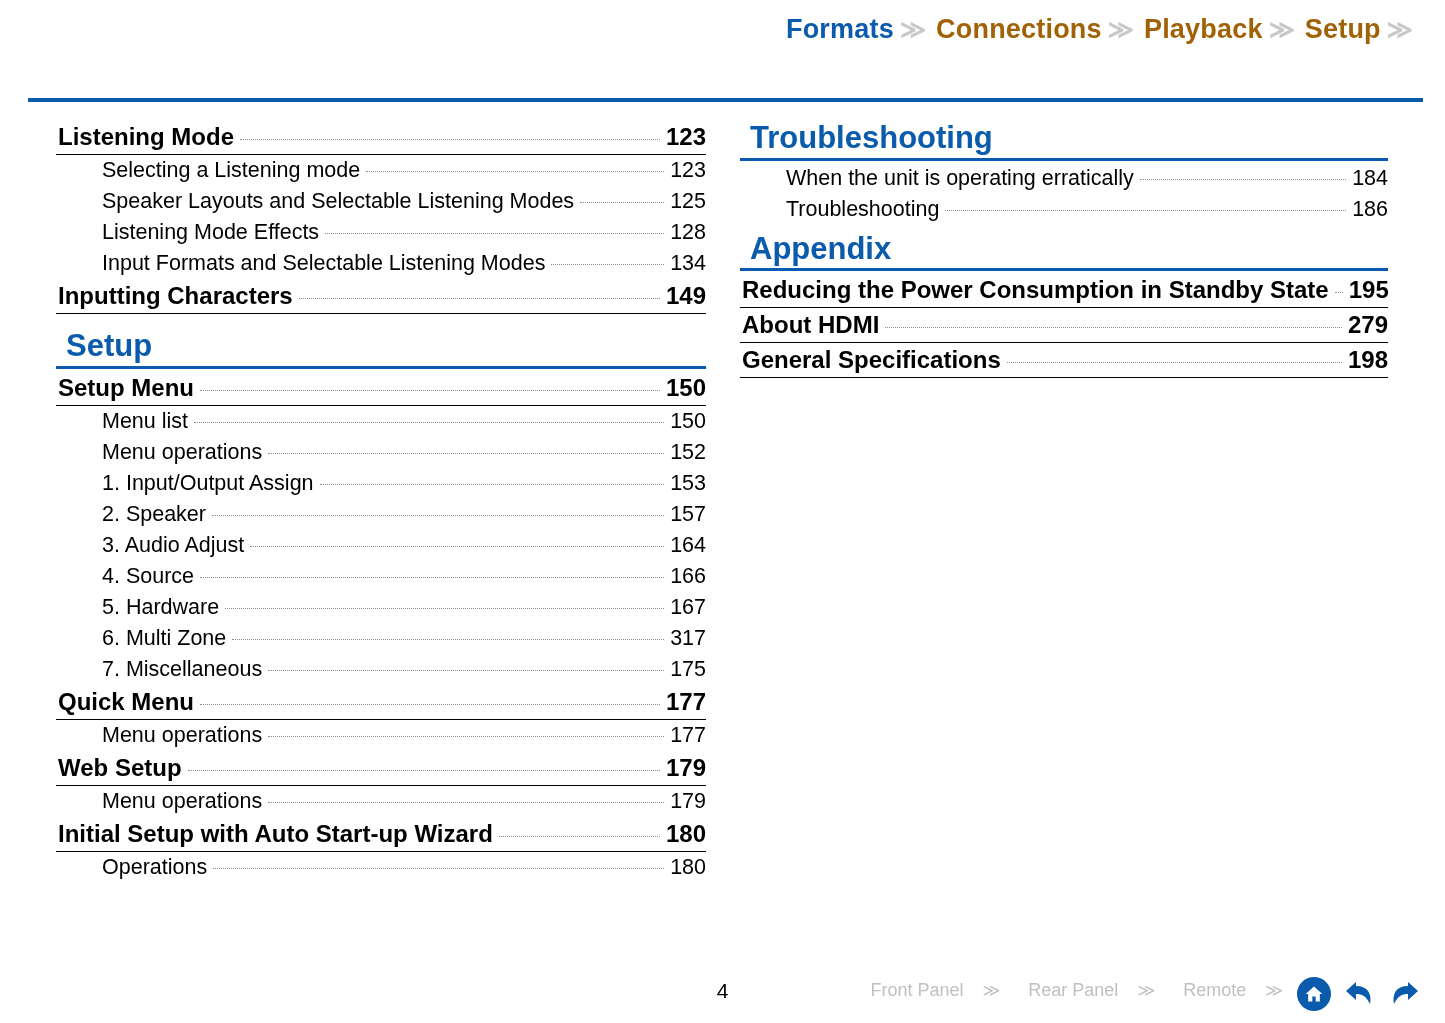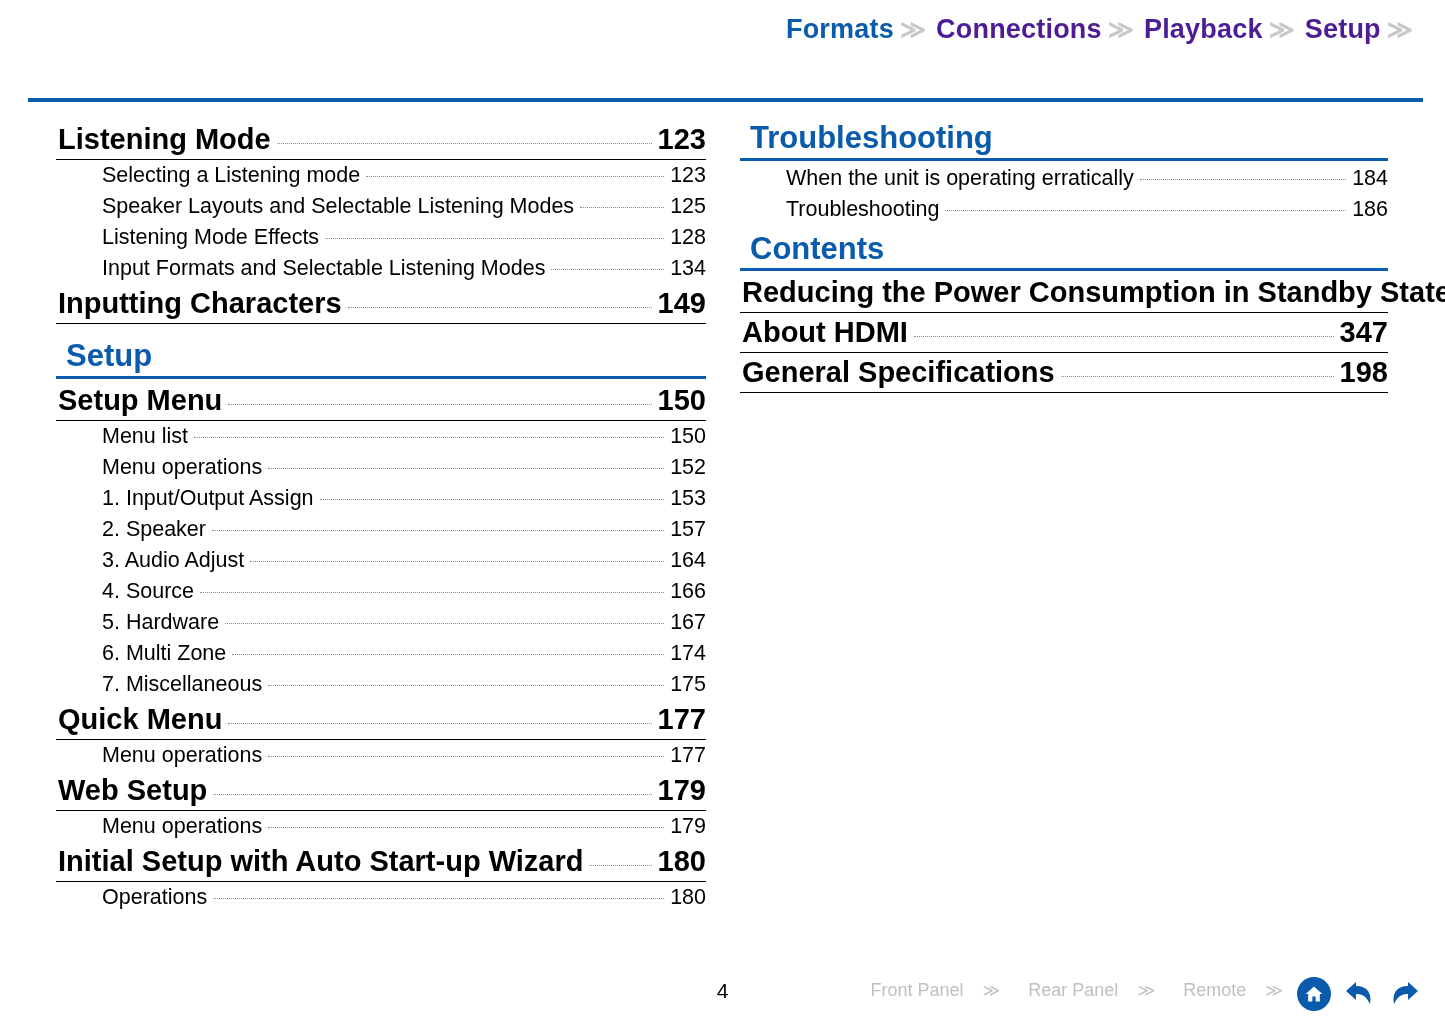--- a/index.html
+++ b/index.html
@@ -32,7 +32,7 @@
     white-space: nowrap;
   }
   .topnav .navitem.active { color: #0a5bab; }
-  .topnav .navitem.inactive { color: #4c1d95; }
+  .topnav .navitem.inactive { color: #a16207; }
   .topnav .chev {
     font-size: 25px;
     font-weight: bold;

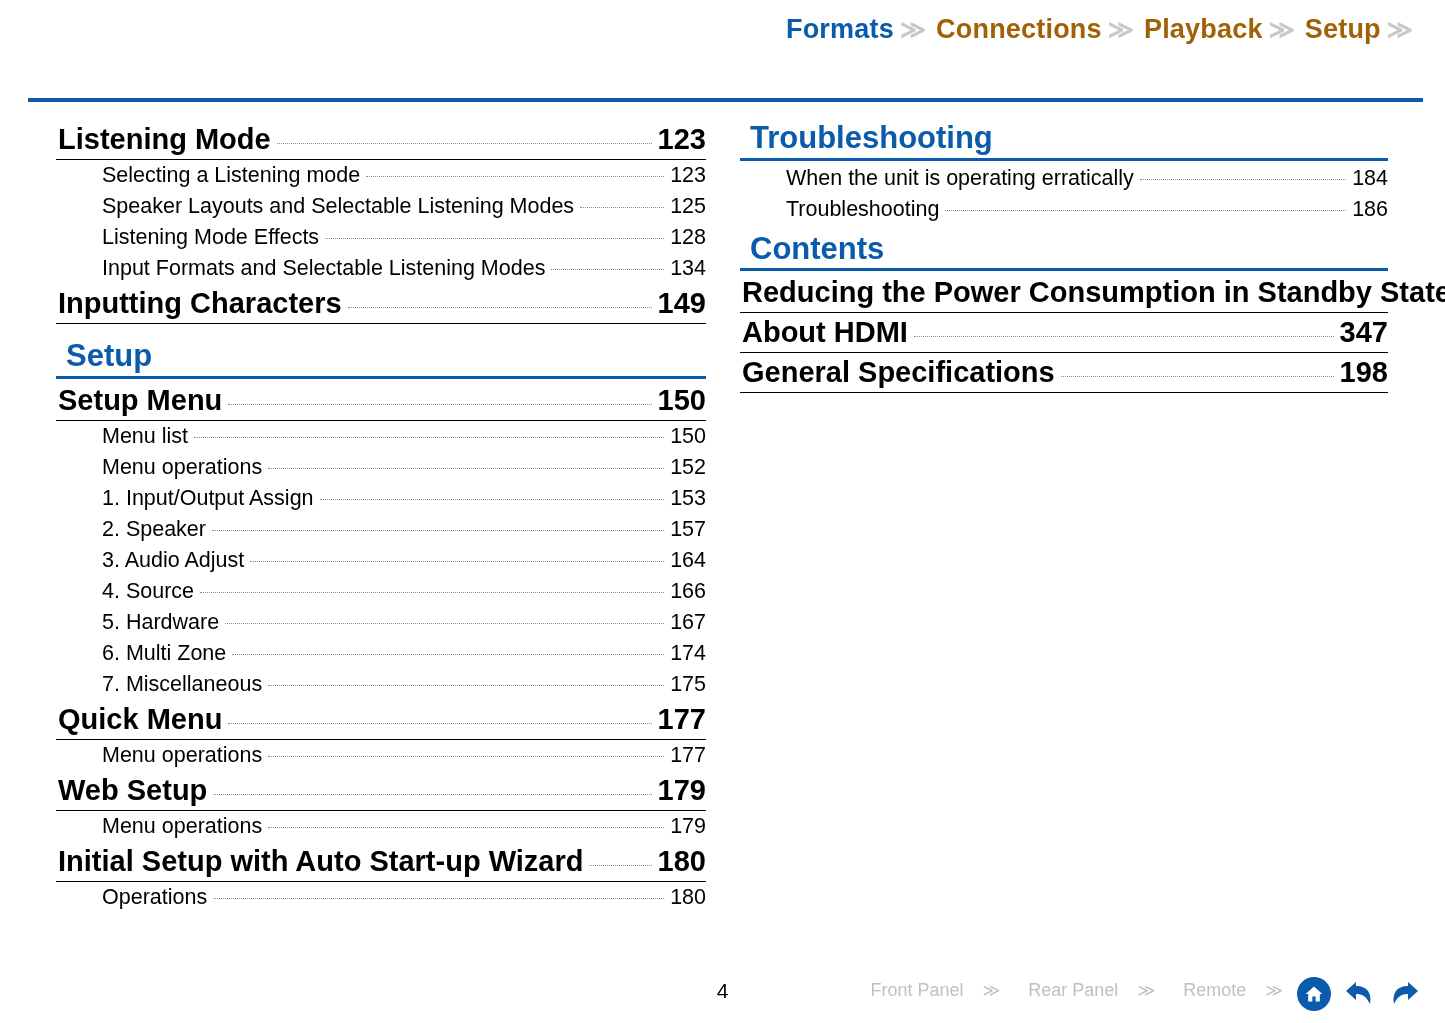--- a/index.html
+++ b/index.html
@@ -100,7 +100,7 @@
 
   .toc-row.level1 {
     font-weight: bold;
-    font-size: 29px;
+    font-size: 24px;
     padding-left: 2px;
   }
   .toc-row.level1 .page { font-weight: bold; }

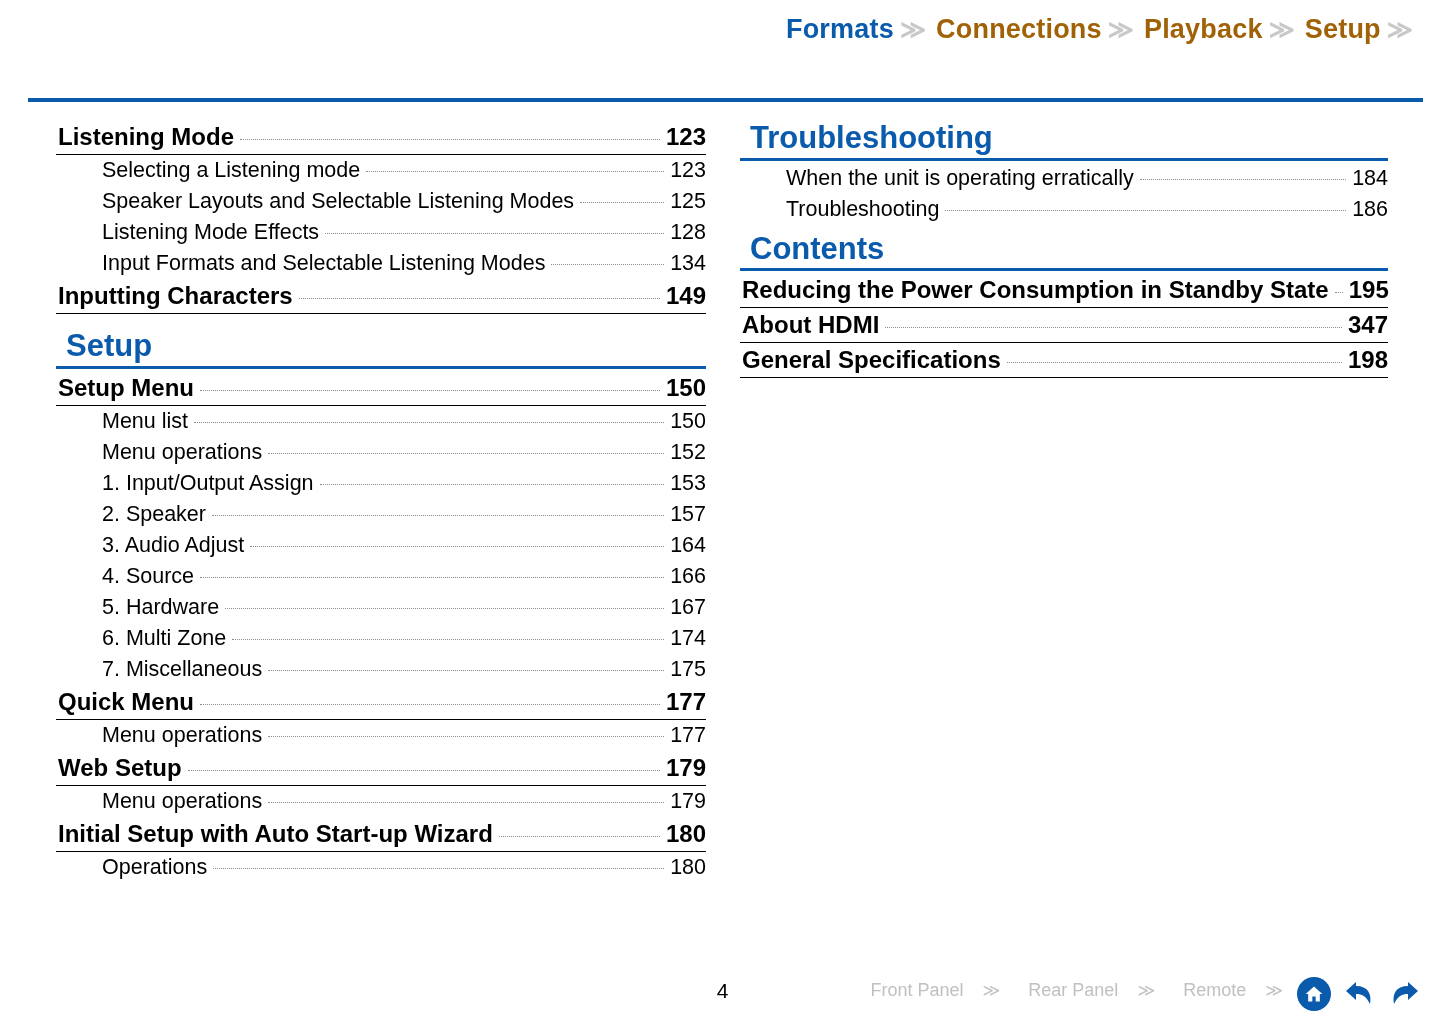--- a/index.html
+++ b/index.html
@@ -339,7 +339,7 @@
     <span class="page">186</span>
   </div>
 
-  <div class="section-title" style="margin-top:6px;">Contents</div>
+  <div class="section-title" style="margin-top:6px;">Appendix</div>
   <div class="section-rule"></div>
 
   <div class="toc-row level1 row-underline">

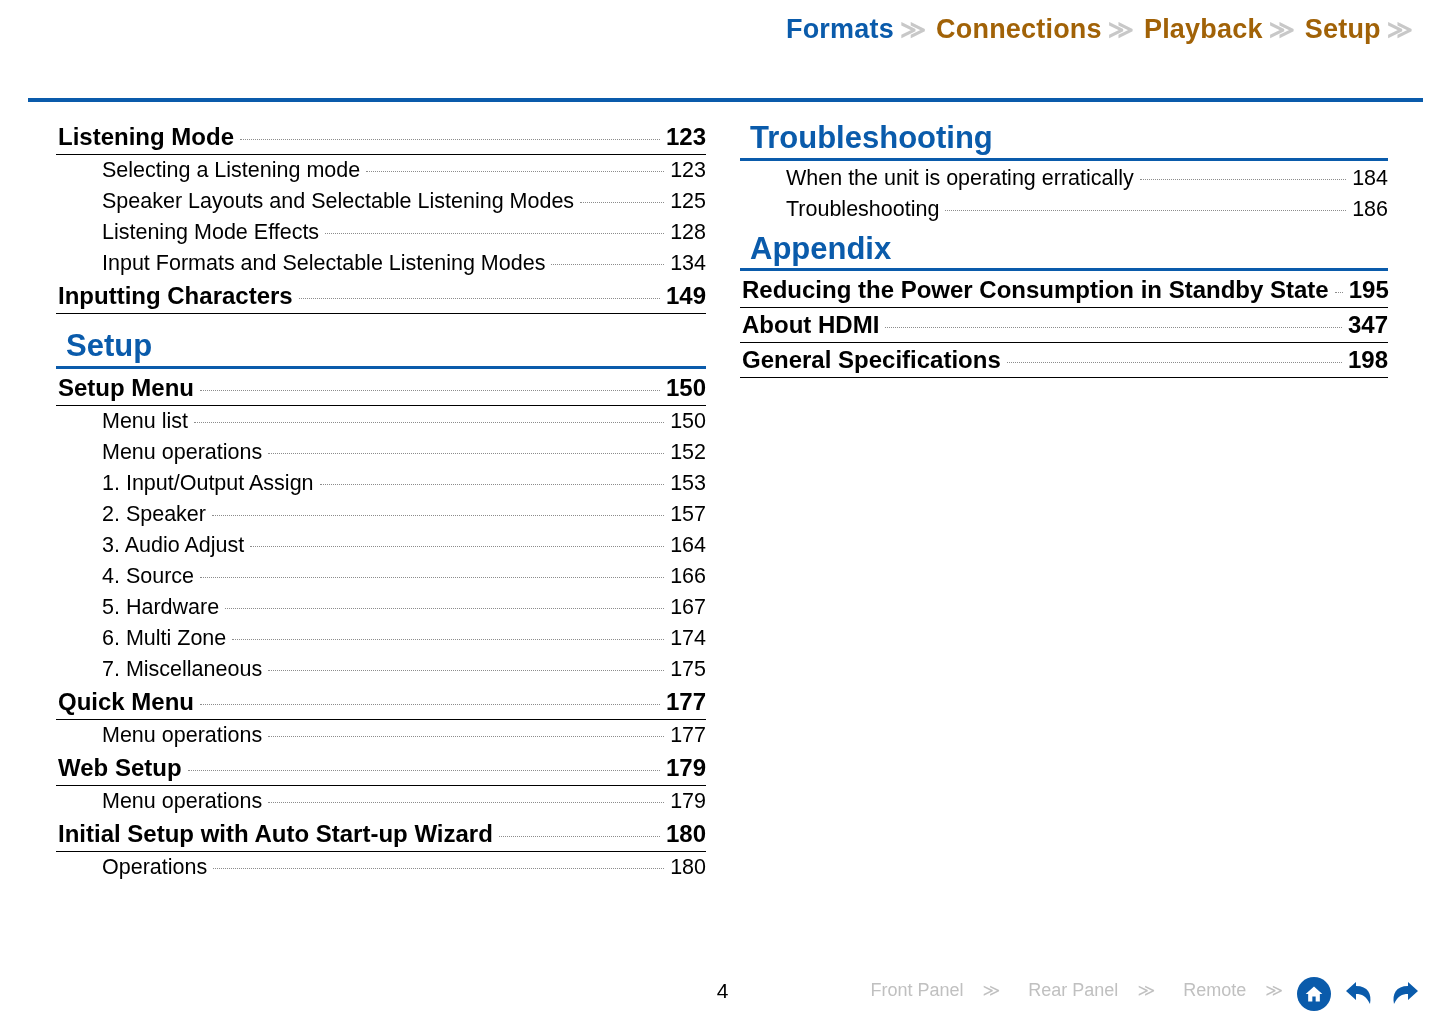--- a/index.html
+++ b/index.html
@@ -351,7 +351,7 @@
   <div class="toc-row level1 row-underline">
     <span class="label">About HDMI</span>
     <span class="dots"></span>
-    <span class="page">347</span>
+    <span class="page">279</span>
   </div>
 
   <div class="toc-row level1 row-underline">

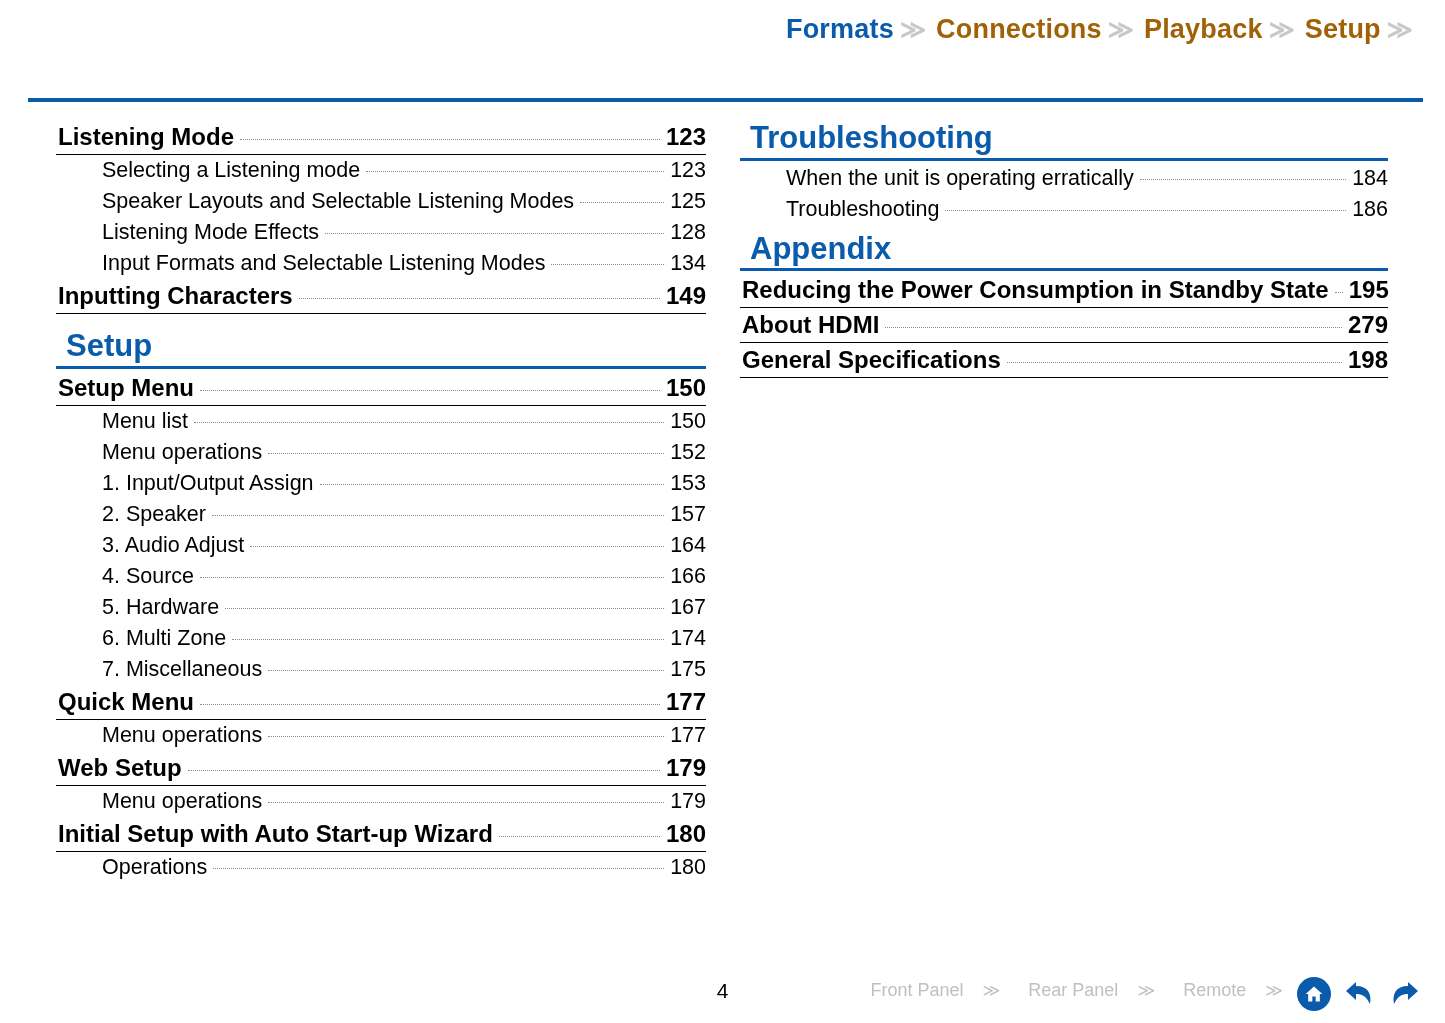--- a/index.html
+++ b/index.html
@@ -275,7 +275,7 @@
   <div class="toc-row level2">
     <span class="label">6. Multi Zone</span>
     <span class="dots"></span>
-    <span class="page">174</span>
+    <span class="page">317</span>
   </div>
 
   <div class="toc-row level2">

